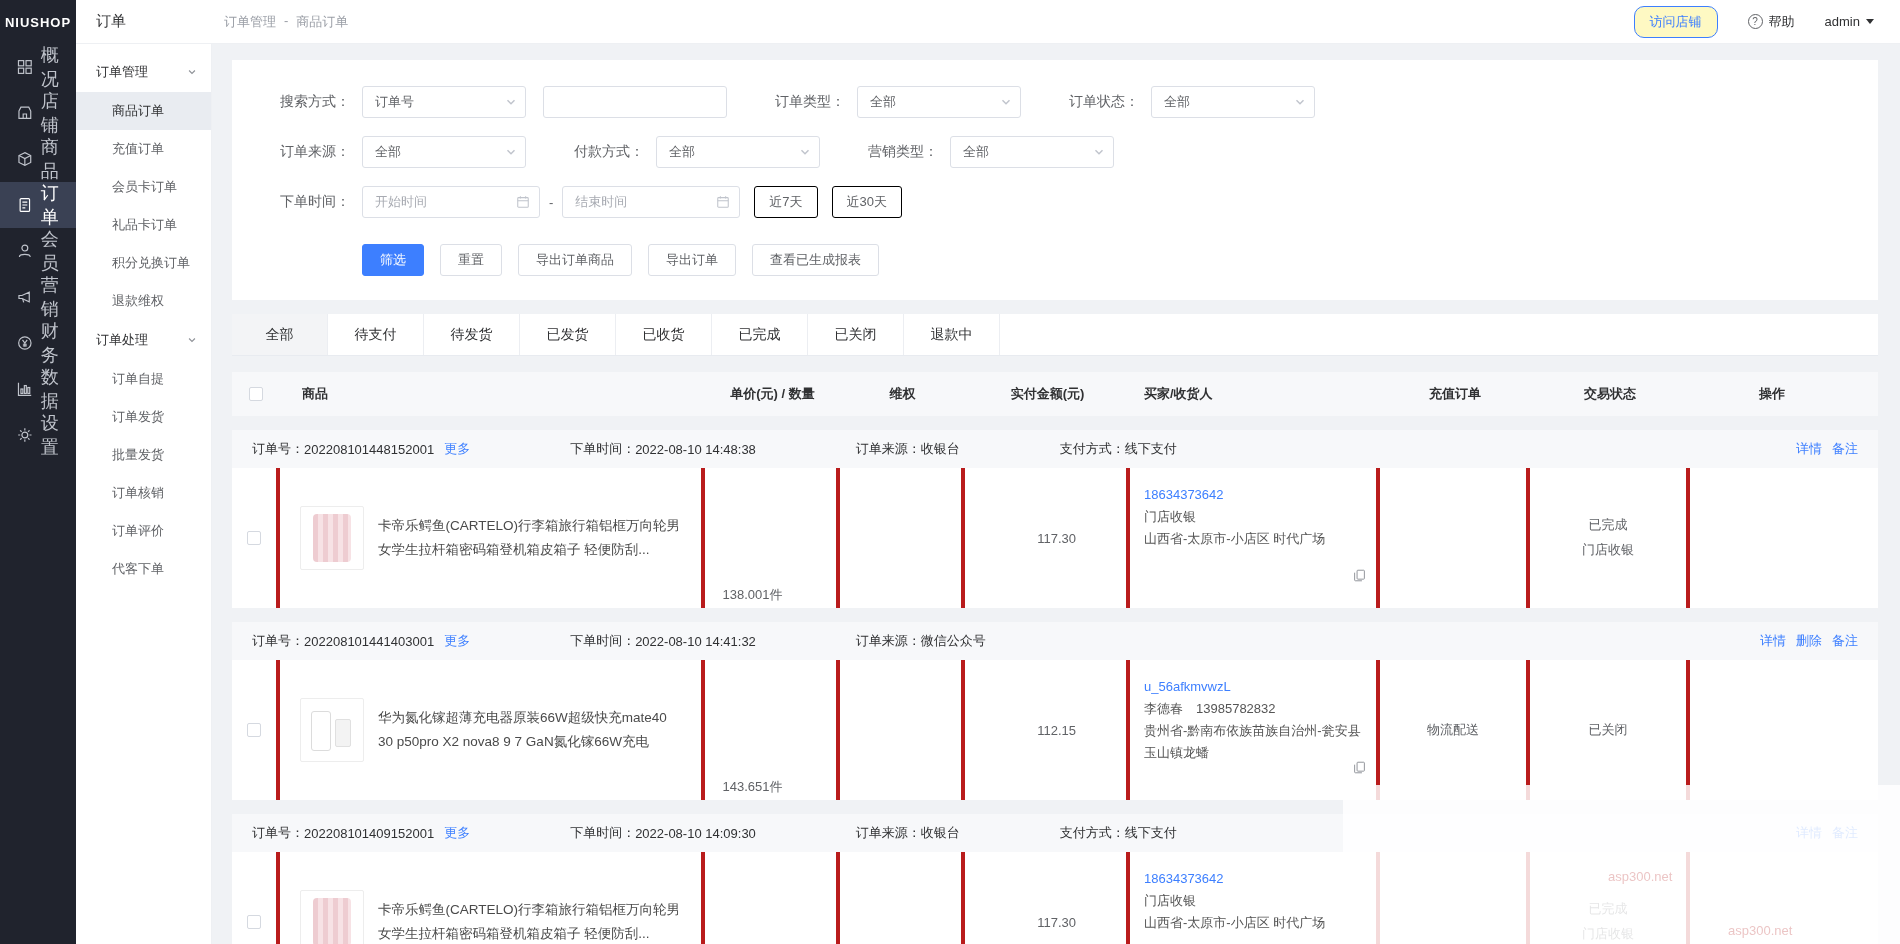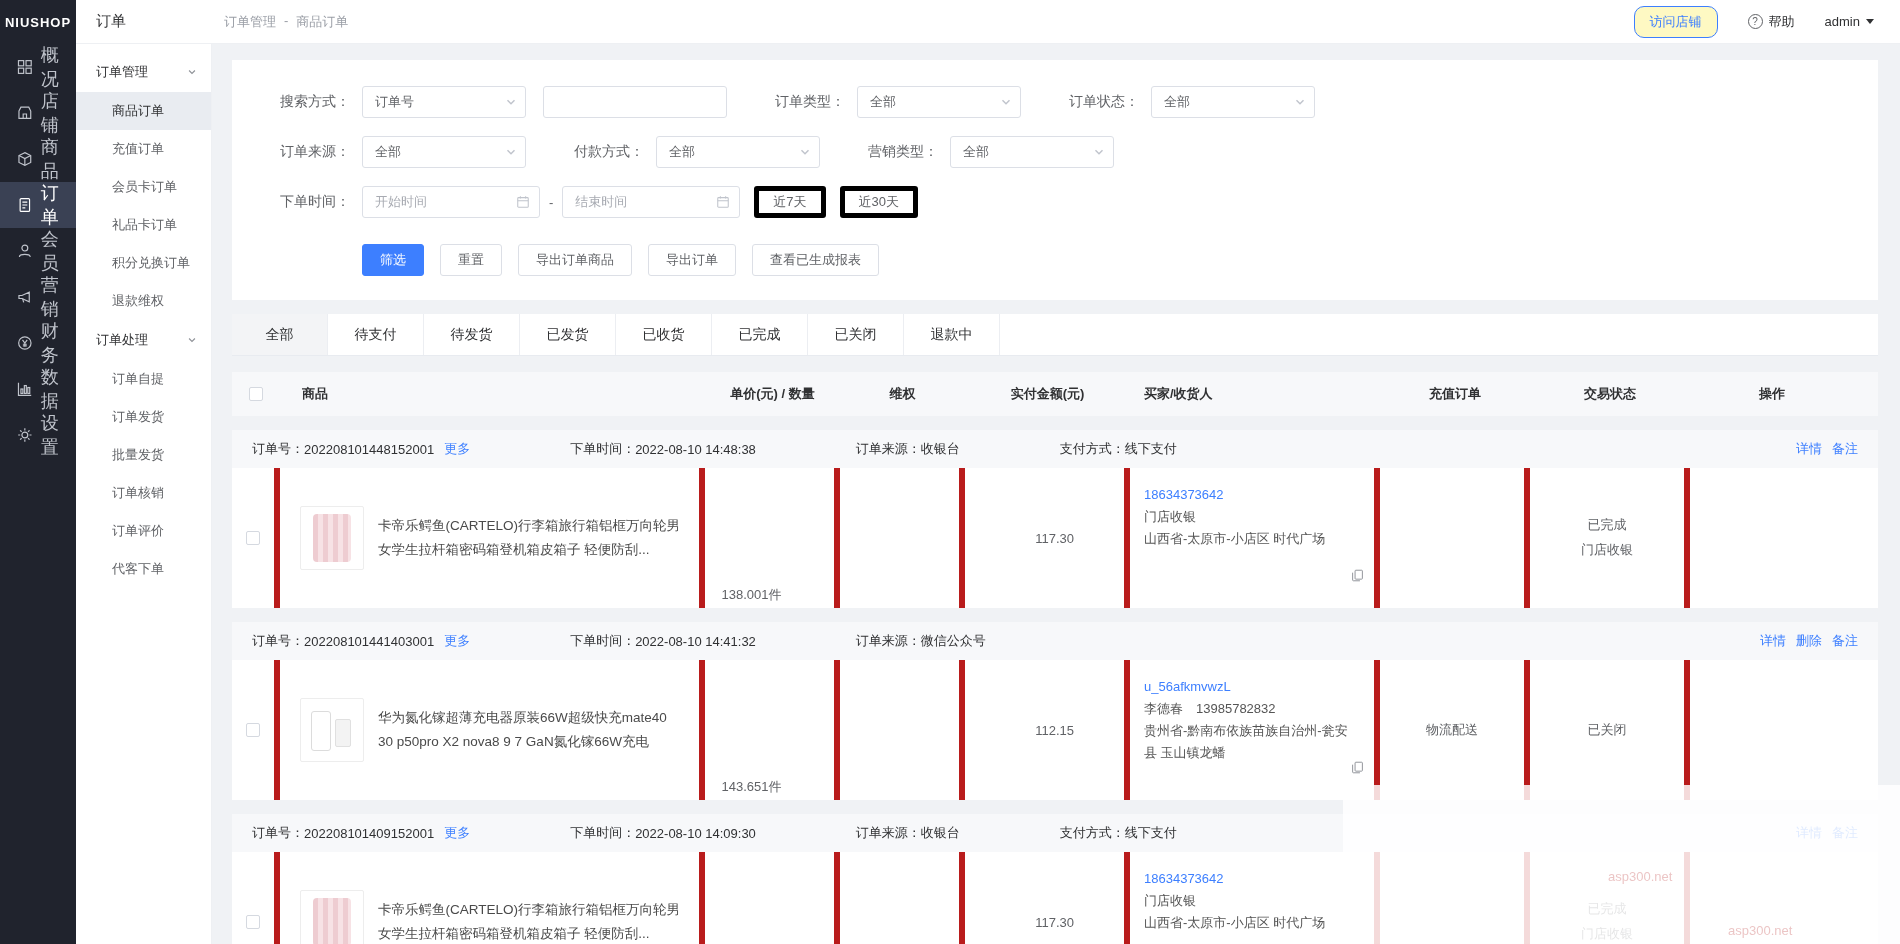--- a/index.html
+++ b/index.html
@@ -51,7 +51,7 @@
   .date-box { height:32px; width:178px; border:1px solid #dcdfe6; border-radius:3px; display:flex; align-items:center; justify-content:space-between; padding:0 9px 0 12px; font-size:13px; color:#a8abb2; cursor:pointer; }
   .date-box svg { width:14px; height:14px; stroke:#c0c4cc; fill:none; stroke-width:1.2; }
   .range-sep { margin:0 9px; color:#606266; font-size:13px; }
-  .mini-btn { height:32px; padding:0 14px; border:5px solid #000000; background:#fff; border-radius:3px; font-size:13px; color:#606266; margin-left:14px; cursor:pointer; font-family:inherit; }
+  .mini-btn { height:32px; padding:0 14px; border:1px solid #000000; background:#fff; border-radius:3px; font-size:13px; color:#606266; margin-left:14px; cursor:pointer; font-family:inherit; }
   .btn-row { margin-top:26px; padding-left:130px; display:flex; gap:16px; }
   .btn { height:32px; padding:0 17px; border-radius:3px; font-size:13px; cursor:pointer; border:1px solid #dcdfe6; background:#fff; color:#606266; font-family:inherit; }
   .btn.primary { background:#3d7fff; border-color:#3d7fff; color:#fff; }

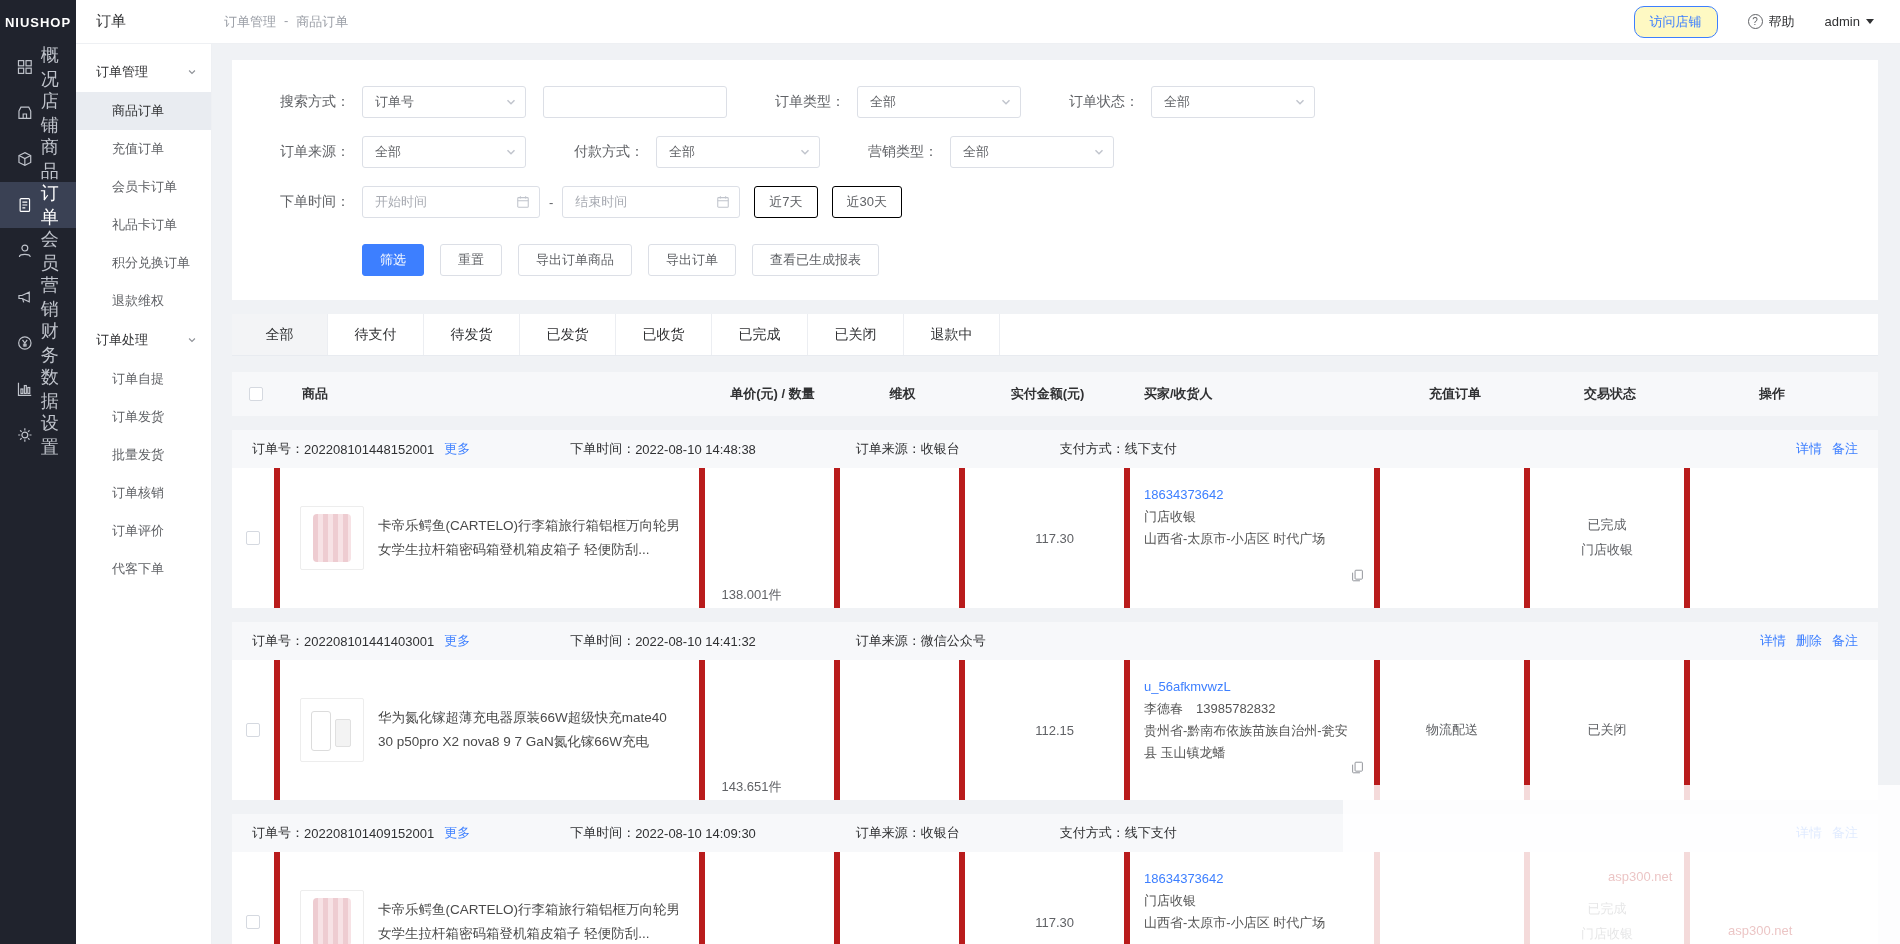--- a/index.html
+++ b/index.html
@@ -85,7 +85,7 @@
   .head-links a { color:#3d7fff; font-size:13px; cursor:pointer; }
 
   .order-body { display:flex; align-items:stretch; height:140px; font-size:13px; color:#555; }
-  .cell { border-right:6px solid #b91c1c; display:flex; align-items:center; justify-content:center; }
+  .cell { border-right:4px solid #b91c1c; display:flex; align-items:center; justify-content:center; }
   .cell:last-child { border-right:none; }
   .cell.c-product { justify-content:flex-start; gap:14px; padding:0 16px 0 20px; }
   .thumb { width:64px; height:64px; border:1px solid #ededed; border-radius:2px; flex-shrink:0; position:relative; background:#fff; overflow:hidden; }

